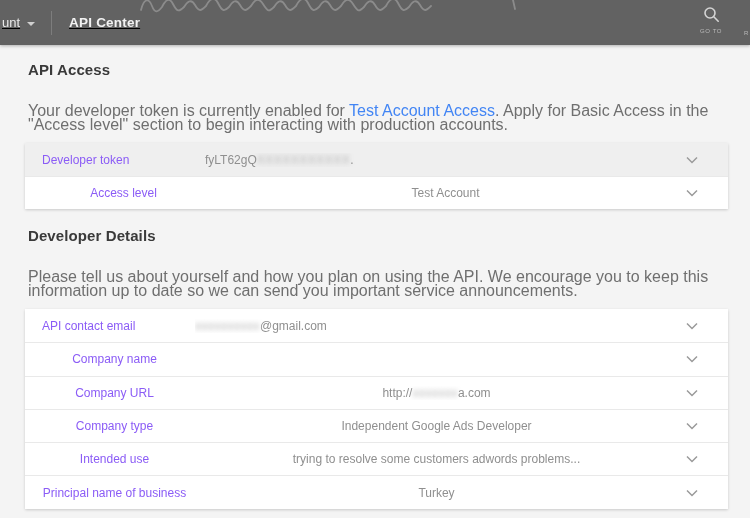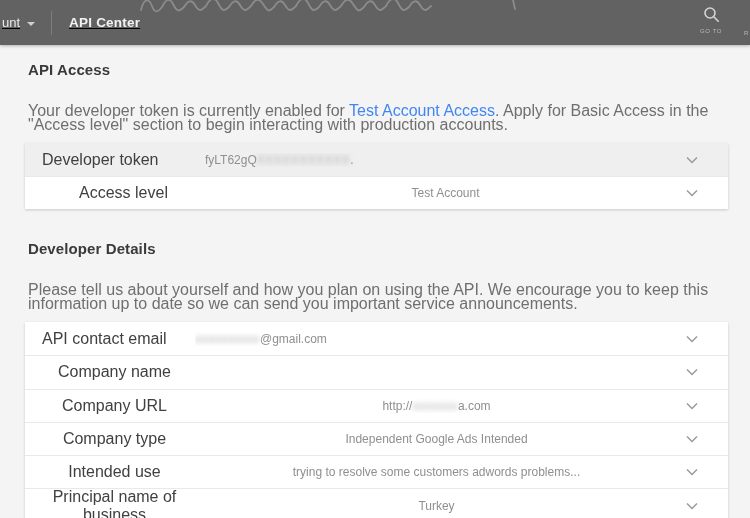--- a/index.html
+++ b/index.html
@@ -67,7 +67,7 @@
   .row.active { background:#efefef; }
   .card1 .row { height:33px; }
   .card2 .row { height:33.3px;gap:8px; }
-  .lbl { font-size:16px; color:#404040; flex:none; }
+  .lbl { font-size:12px; color:#8b5cf6; flex:none; }
   .card1 .lbl { width:163px; }
   .card2 .lbl { width:145px; }
   .val {

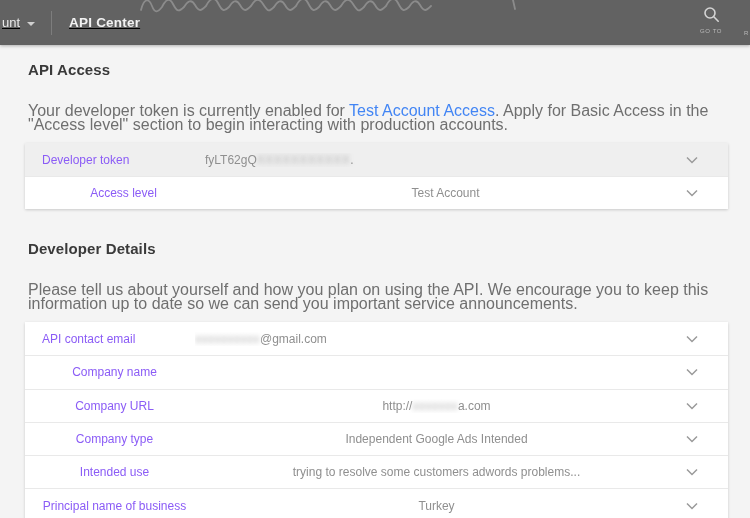--- a/index.html
+++ b/index.html
@@ -48,7 +48,7 @@
     font-size:15px; font-weight:bold; color:#3a3a3a; letter-spacing:.1px;
   }
   .h-api { padding-top:16px; }
-  .h-dev { padding-top:31px; }
+  .h-dev { padding-top:18px; }
   p.section-p {
     margin-top:26px; font-size:16px; line-height:13.5px; color:#6f6f6f; max-width:696px;
   }

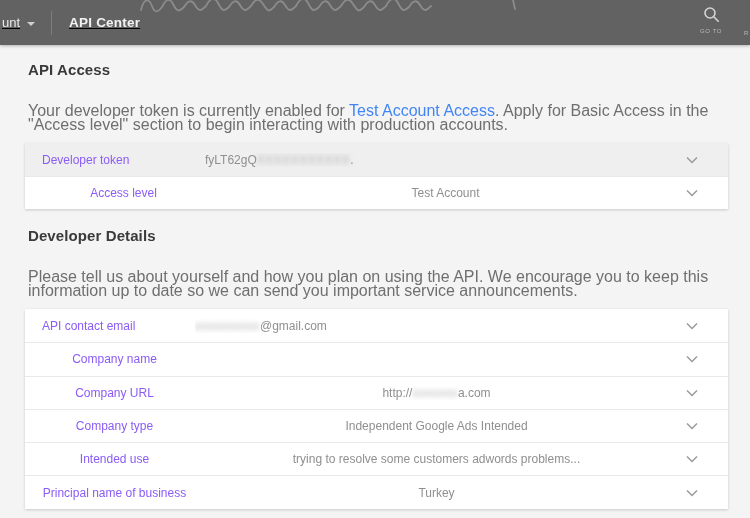--- a/index.html
+++ b/index.html
@@ -183,7 +183,7 @@
 
       <div class="row">
         <span class="lbl">Company type</span>
-        <span class="val"><span>Independent Google Ads Intended</span><span class="redacted"></span><span></span></span>
+        <span class="val"><span>Independent Google Ads Developer</span><span class="redacted"></span><span></span></span>
         <span class="chev">
           <svg width="12" height="8" viewBox="0 0 12 8">
               <path d="M1 1.5l5 5 5-5" stroke="#9a9a9a" stroke-width="1.5" fill="none"></path>

